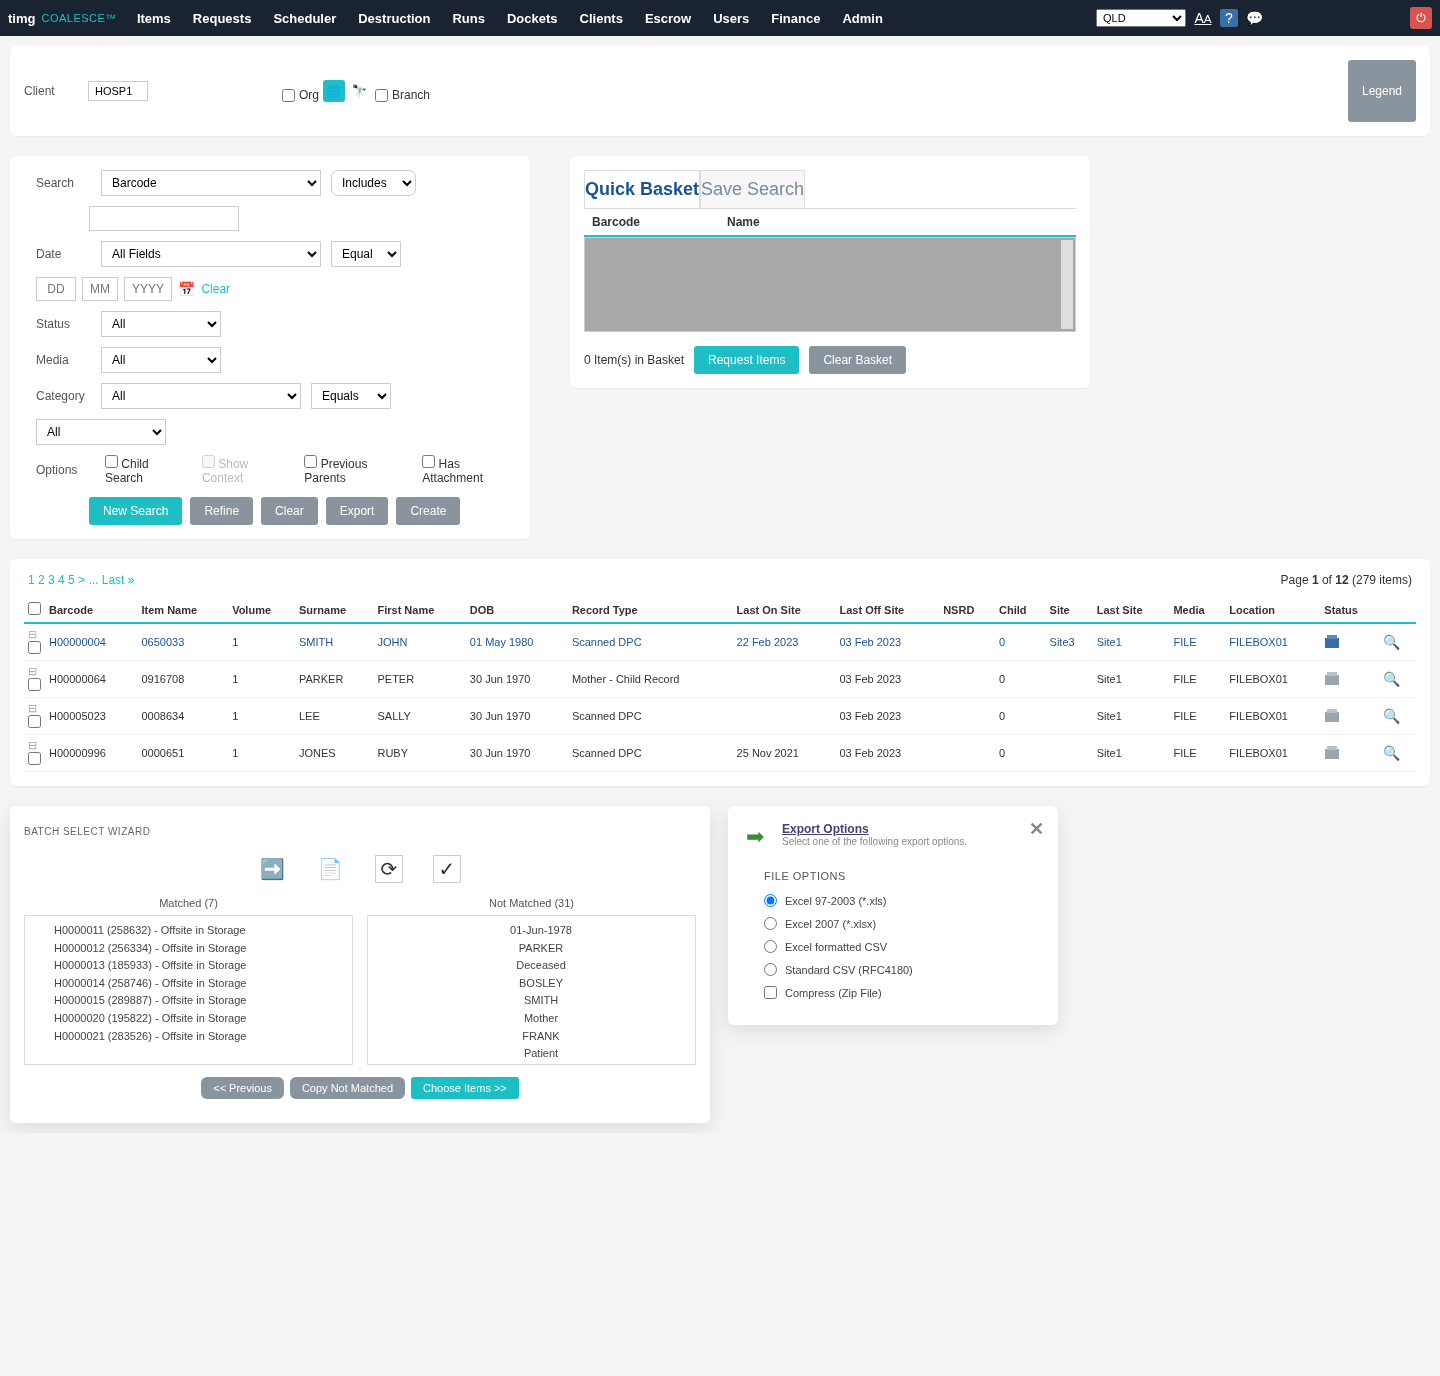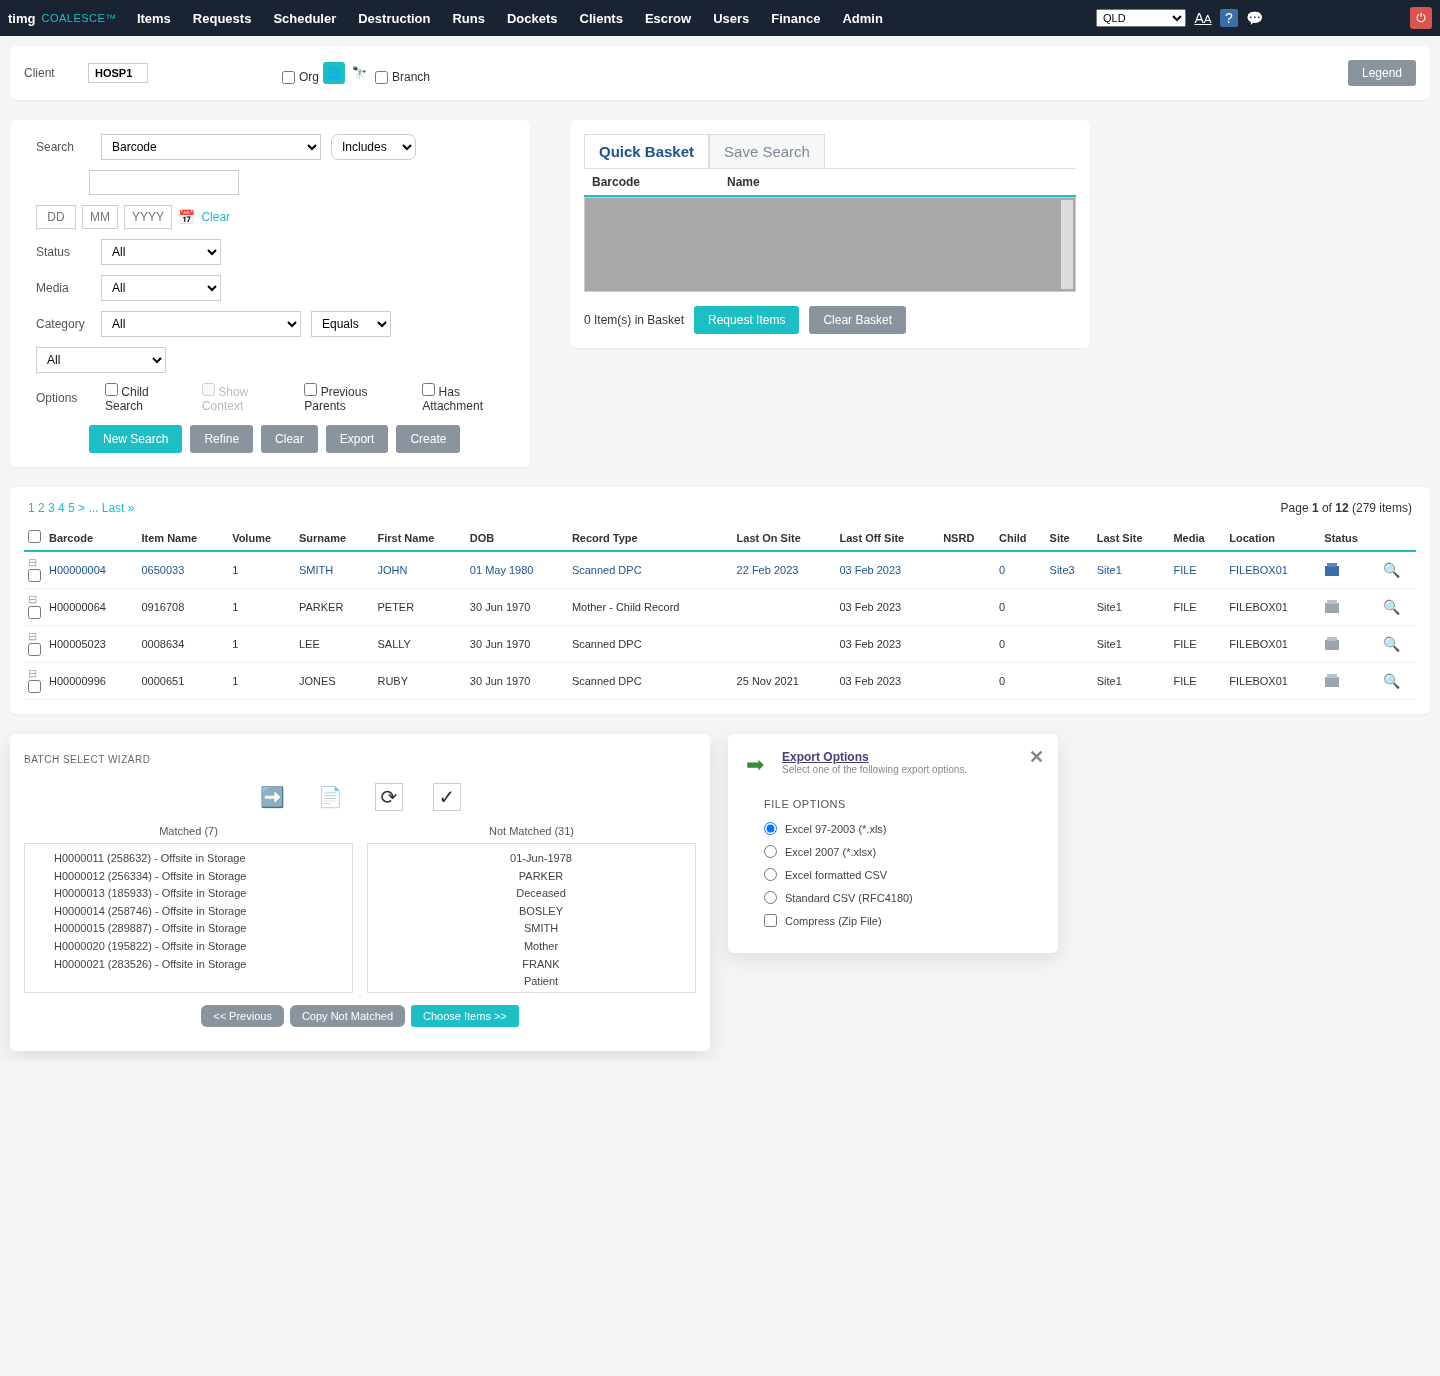--- a/index.html
+++ b/index.html
@@ -20,7 +20,7 @@
   .panel { background: #fff; border-radius: 6px; margin: 10px; padding: 14px; box-shadow: 0 1px 2px rgba(0,0,0,0.05); }
   .row1 { display: flex; align-items: center; gap: 14px; }
   .client-label { color: #555; font-size: 12px; width: 50px; }
-  .client-input { border: 1px solid #ccc; padding: 3px 6px; font-size: 11px; width: 60px; font-weight: bold; }
+  .client-input { border: 1px solid #ccc; padding: 3px 6px; font-size: 11px; width: 60px; }
   .chk-wrap { display: flex; align-items: flex-end; gap: 4px; margin-left: 120px; }
   .icon-btn { width: 22px; height: 22px; background: #1dbfc4; border-radius: 3px; display: inline-flex; align-items: center; justify-content: center; color: #fff; font-size: 12px; }
   .legend-btn { margin-left: auto; background: #8a949e; color: #fff; border: none; padding: 6px 14px; border-radius: 3px; font-size: 12px; }

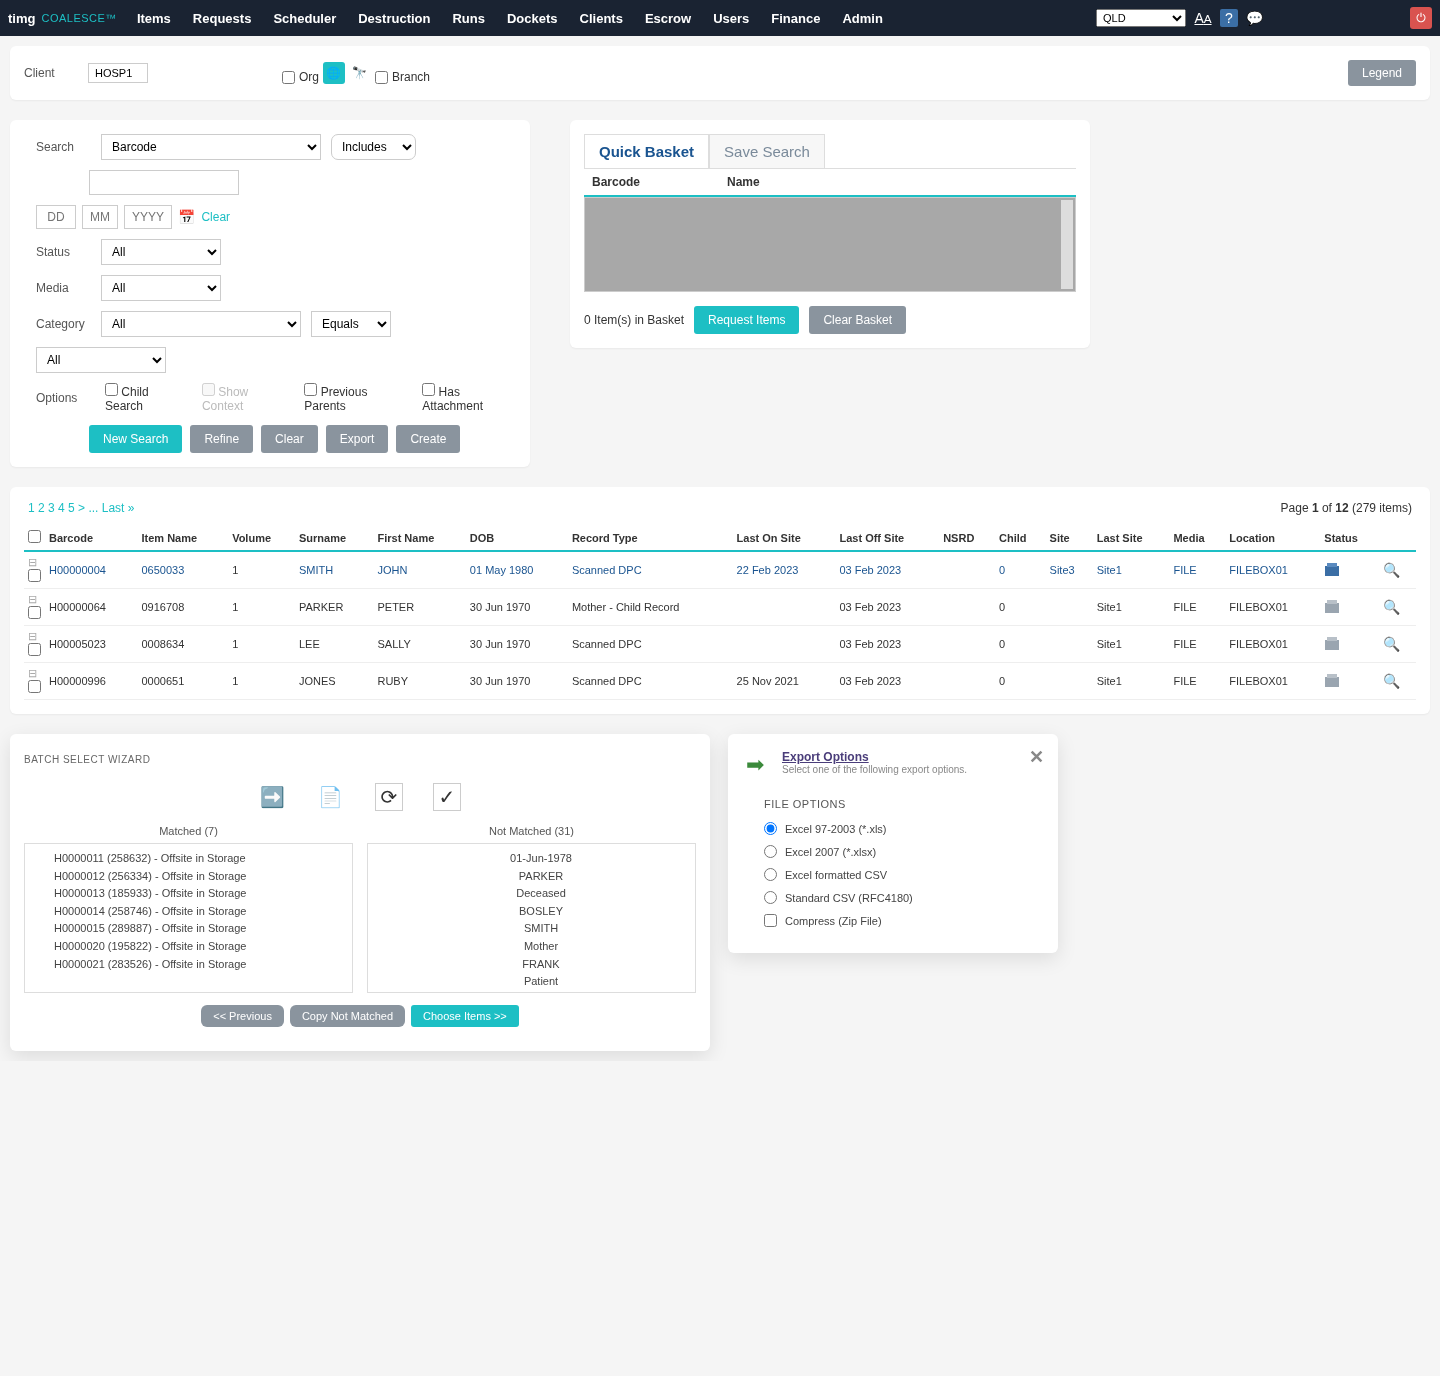--- a/index.html
+++ b/index.html
@@ -23,7 +23,7 @@
   .client-input { border: 1px solid #ccc; padding: 3px 6px; font-size: 11px; width: 60px; }
   .chk-wrap { display: flex; align-items: flex-end; gap: 4px; margin-left: 120px; }
   .icon-btn { width: 22px; height: 22px; background: #1dbfc4; border-radius: 3px; display: inline-flex; align-items: center; justify-content: center; color: #fff; font-size: 12px; }
-  .legend-btn { margin-left: auto; background: #8a949e; color: #fff; border: none; padding: 6px 14px; border-radius: 3px; font-size: 12px; }
+  .legend-btn { margin-left: auto; background: #8a949e; color: #fff; border: none; padding: 24px 14px; border-radius: 3px; font-size: 12px; }
   
   
   .middle { display: flex; gap: 0; align-items: flex-start; }

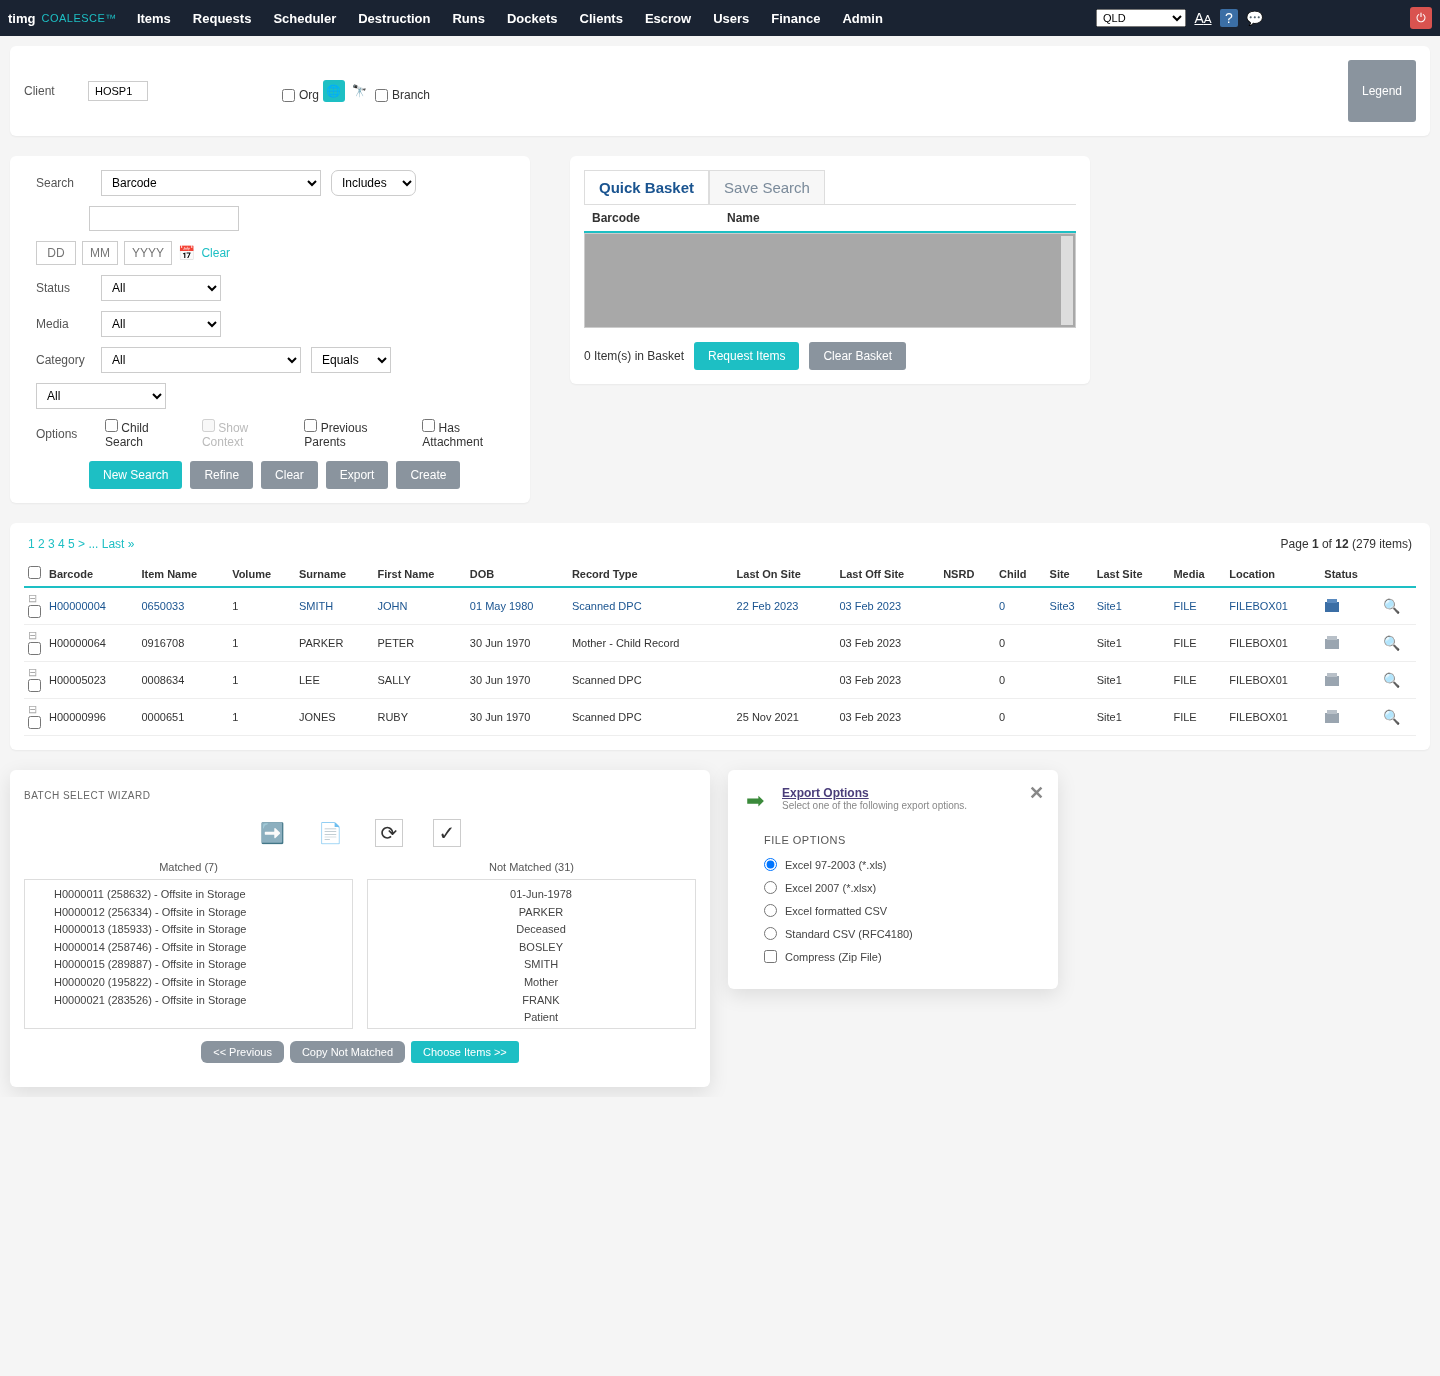--- a/index.html
+++ b/index.html
@@ -53,7 +53,7 @@
   
   
   .tabs { display: flex; border-bottom: 1px solid #ddd; margin-bottom: 0; }
-  .tab { padding: 8px 14px; font-size: 15px; border: 1px solid #ddd; border-bottom: none; background: #f7f7f7; cursor: pointer; text-align: right; }
+  .tab { padding: 8px 0; font-size: 18px; border: 1px solid #ddd; border-bottom: none; background: #f7f7f7; cursor: pointer; text-align: right; }
   .tab.active { background: #fff; color: #1a5490; font-weight: bold; }
   .tab:not(.active) { color: #7a8a9a; }
   .basket-head { display: flex; background: #fff; border-bottom: 2px solid #1dbfc4; padding: 6px 8px; font-weight: bold; font-size: 12px; }

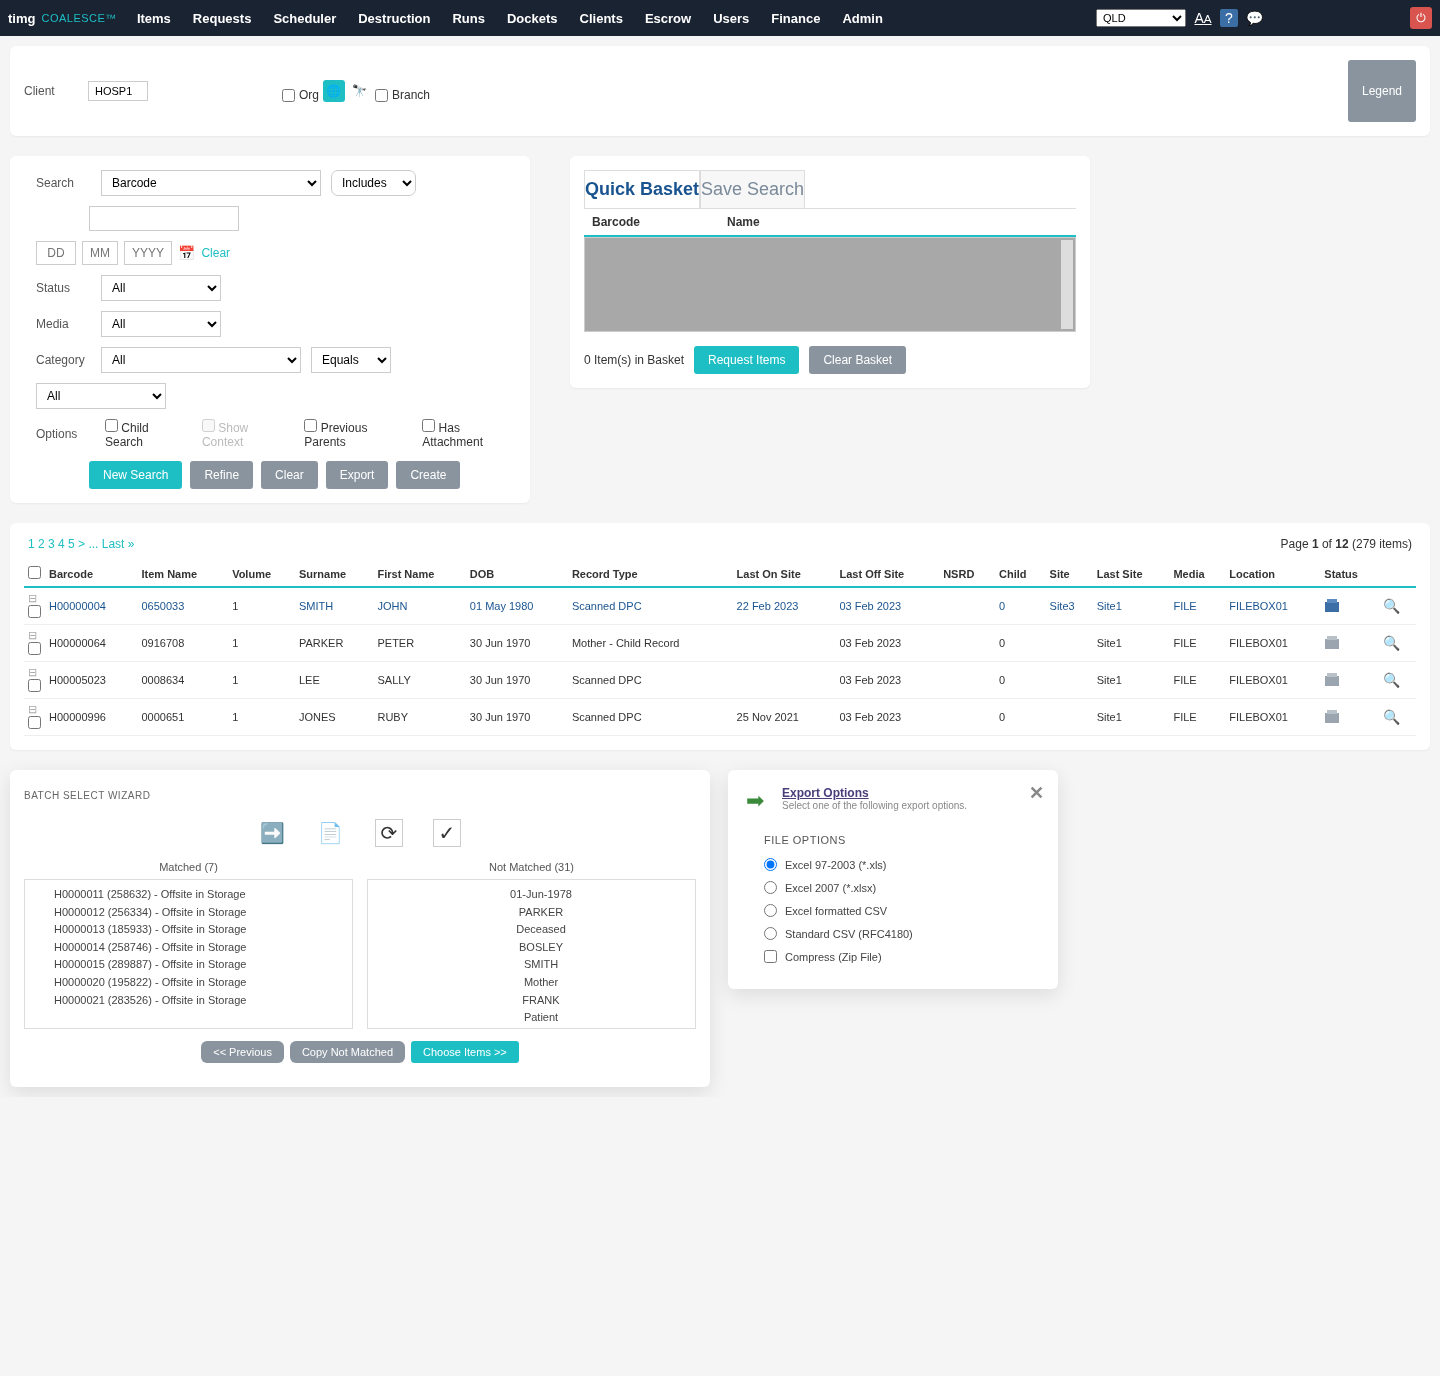--- a/index.html
+++ b/index.html
@@ -156,6 +156,11 @@
       <select class="sel sel-med"><option>Includes</option></select>
     </div>
     <input class="txt-search" style="">
+    <div class="form-row">
+      <span class="form-label">Date</span>
+      <select class="sel sel-wide"><option>All Fields</option></select>
+      <select class="sel" style="width:70px;"><option>Equal</option></select>
+    </div>
     <div class="form-row" style="margin-left:0;">
       <span class="form-label"></span>
       <div style="margin-left:-65px;display:flex;gap:6px;align-items:center;">

